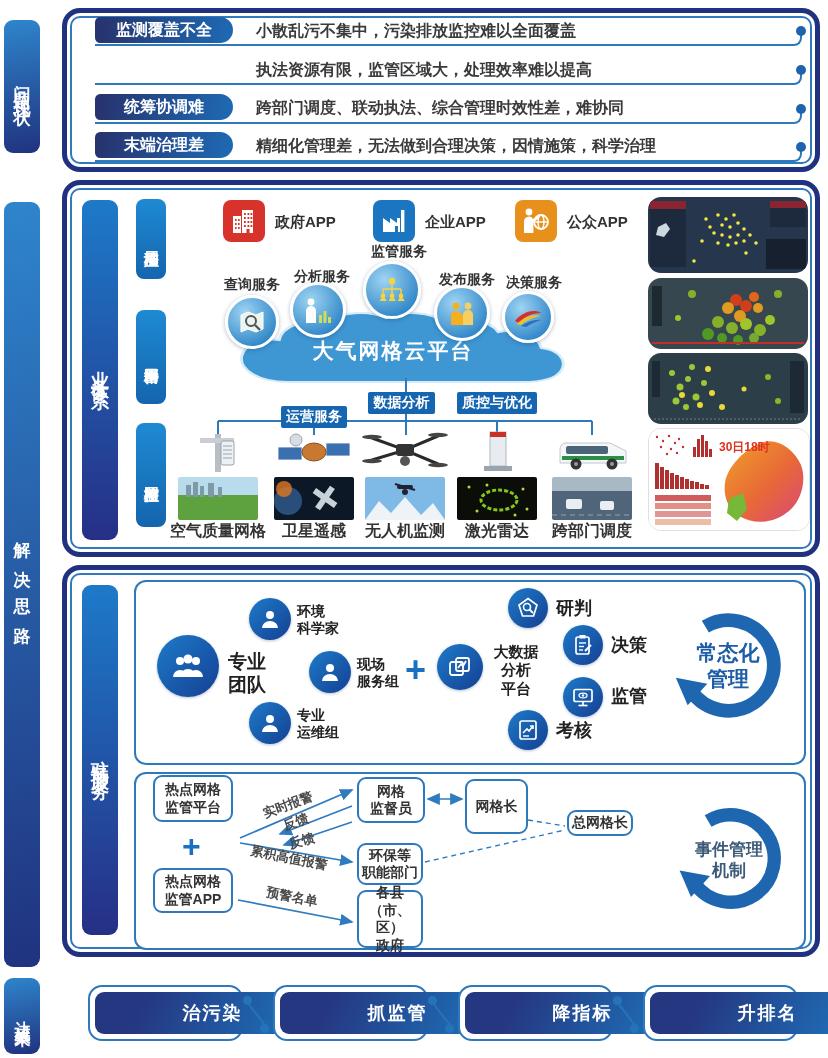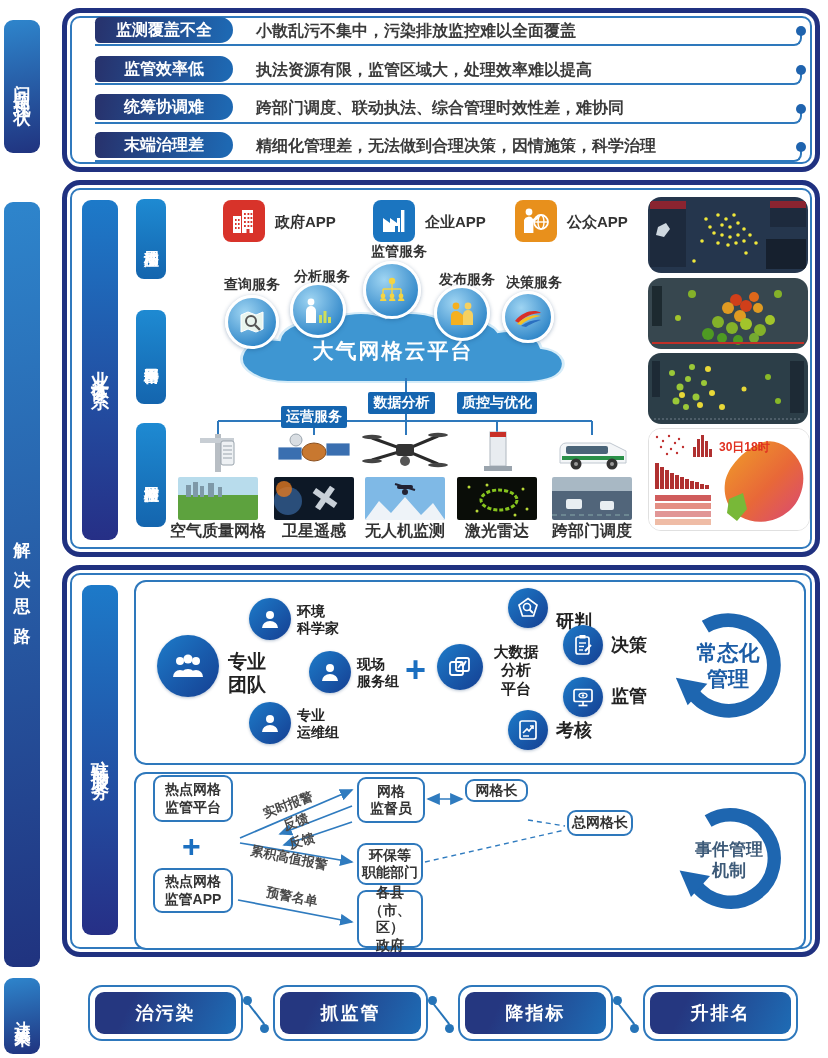--- a/index.html
+++ b/index.html
@@ -80,7 +80,6 @@
   <div class="prob-pill" style="top:17px;">监测覆盖不全</div>
   <div class="prob-text" style="top:21px;">小散乱污不集中，污染排放监控难以全面覆盖</div>
   <div class="prob-line" style="top:32px;"></div>
-  <div class="prob-pill" style="top:56px;">监管效率低</div>
   <div class="prob-text" style="top:60px;">执法资源有限，监管区域大，处理效率难以提高</div>
   <div class="prob-line" style="top:71px;"></div>
   <div class="prob-pill" style="top:94px;">统筹协调难</div>

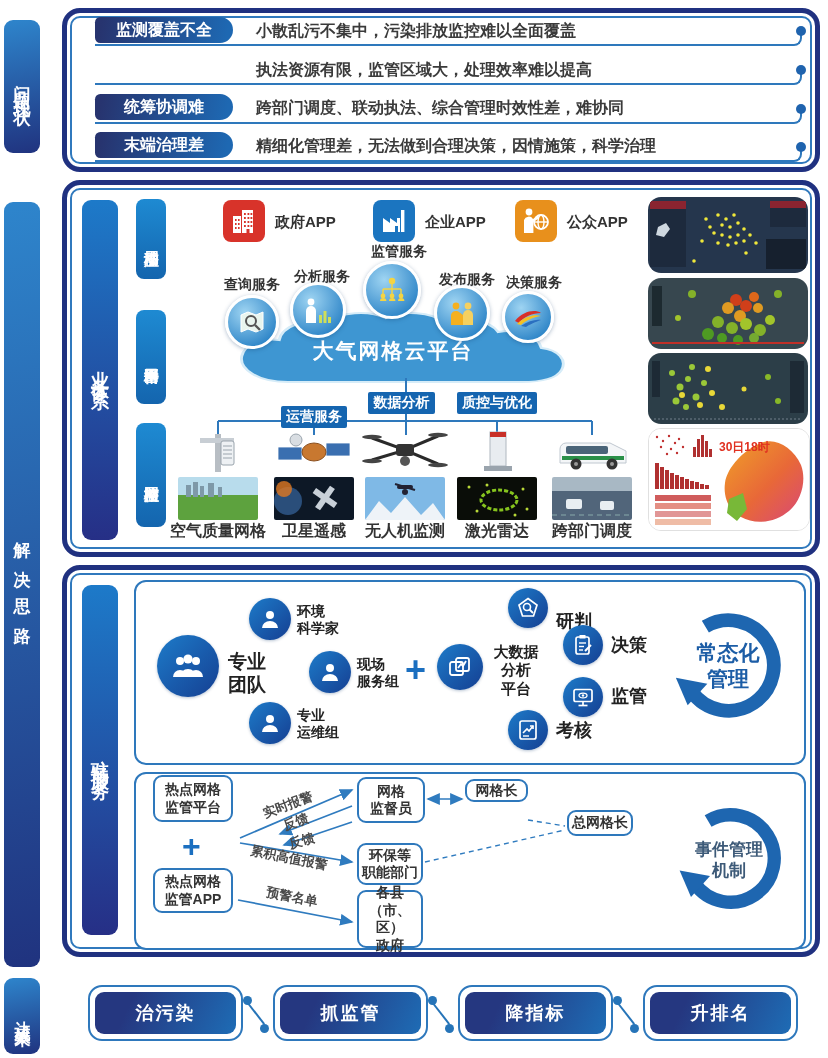--- a/index.html
+++ b/index.html
@@ -535,7 +535,7 @@
         <line x1="13.5" y1="13.5" x2="17" y2="17" stroke="#fff" stroke-width="1.8"></line>
     </svg>
   </div>
-  <div class="team-label" style="left:556px;top:598px;font-size:18px;margin-top:13px;">研判</div>
+  <div class="team-label" style="left:556px;top:598px;font-size:18px;">研判</div>
   <div class="team-circle" style="left:563px;top:625px;width:40px;height:40px;">
     <svg width="24" height="24" viewBox="0 0 24 24">
       <rect x="5" y="4" width="13" height="17" rx="2" fill="none" stroke="#fff" stroke-width="1.7"></rect>

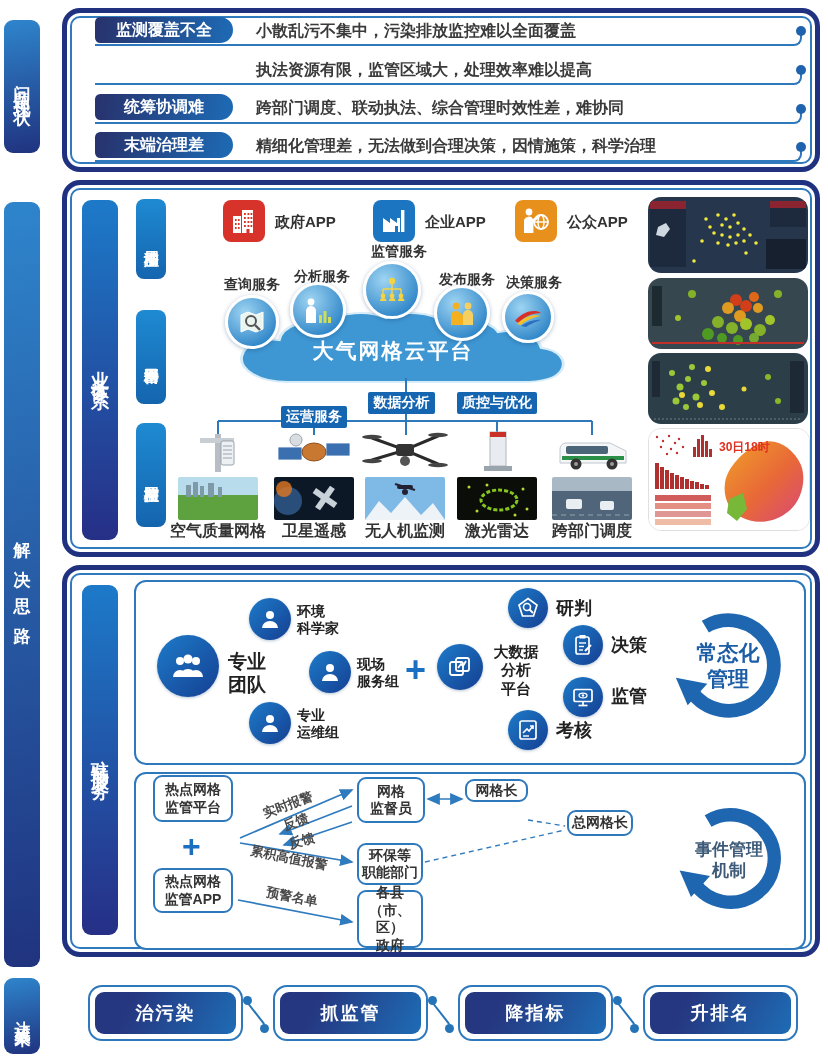--- a/index.html
+++ b/index.html
@@ -610,7 +610,7 @@
   <div class="flow-label" style="left:266px;top:888px;transform:rotate(11deg);">预警名单</div>
   <div class="flow-box" style="left:357px;top:777px;width:68px;height:46px;">网格
 监督员</div>
-  <div class="flow-box" style="left:465px;top:779px;width:63px;height:23px;text-align:right;">网格长</div>
+  <div class="flow-box" style="left:465px;top:779px;width:63px;height:55px;text-align:right;">网格长</div>
   <div class="flow-box" style="left:357px;top:843px;width:66px;height:42px;">环保等
 职能部门</div>
   <div class="flow-box" style="left:357px;top:890px;width:66px;height:58px;">各县

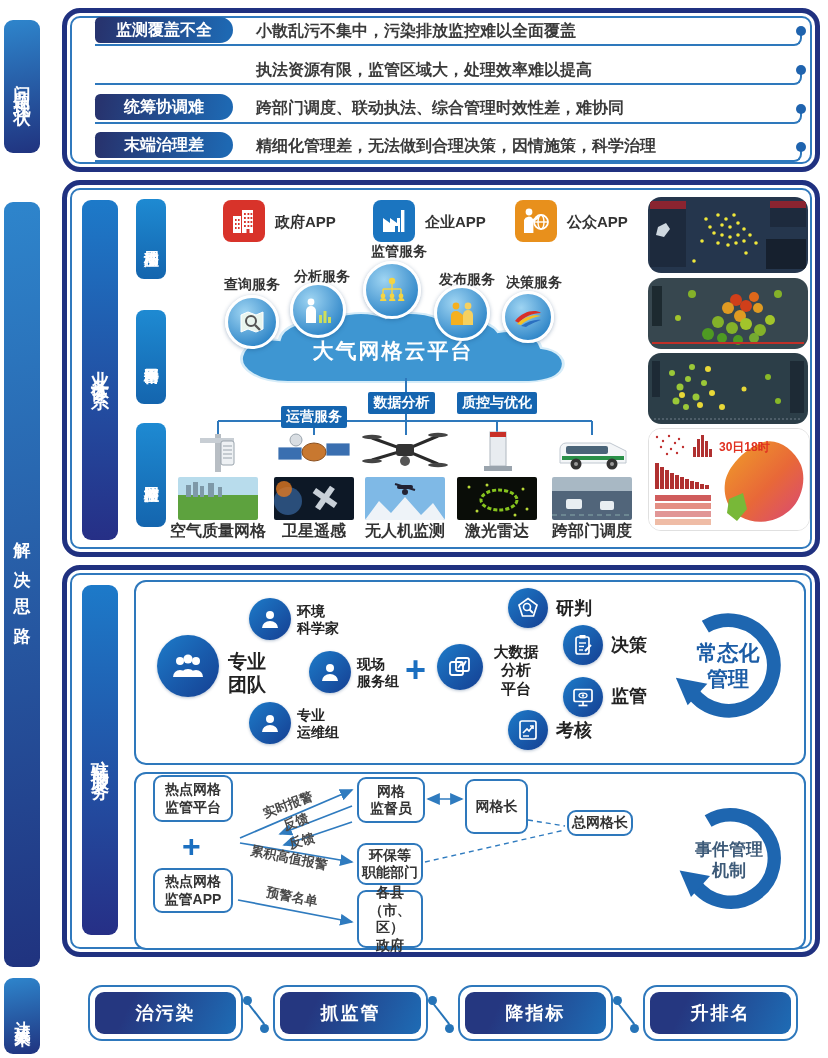--- a/index.html
+++ b/index.html
@@ -63,7 +63,7 @@
   
   .result-outline{position:absolute;width:155px;height:56px;border:2px solid #2e78bc;border-radius:14px;background:#fff;padding:5px;box-sizing:border-box;}
   .result-fill{width:100%;height:100%;border-radius:9px;background:linear-gradient(115deg,#253780 25%,#1e6cb5);
-    color:#fff;font-weight:bold;font-size:18px;display:flex;align-items:center;justify-content:center;letter-spacing:2px;}
+    color:#fff;font-weight:bold;font-size:18px;display:flex;align-items:center;justify-content:center;letter-spacing:2px;padding-left:47px;}
   .conn-dot{position:absolute;width:9px;height:9px;border-radius:50%;background:#2674b8;}
   .conn-line{position:absolute;width:28px;height:2px;background:#2674b8;transform-origin:left center;transform:rotate(52deg);}
 </style>

